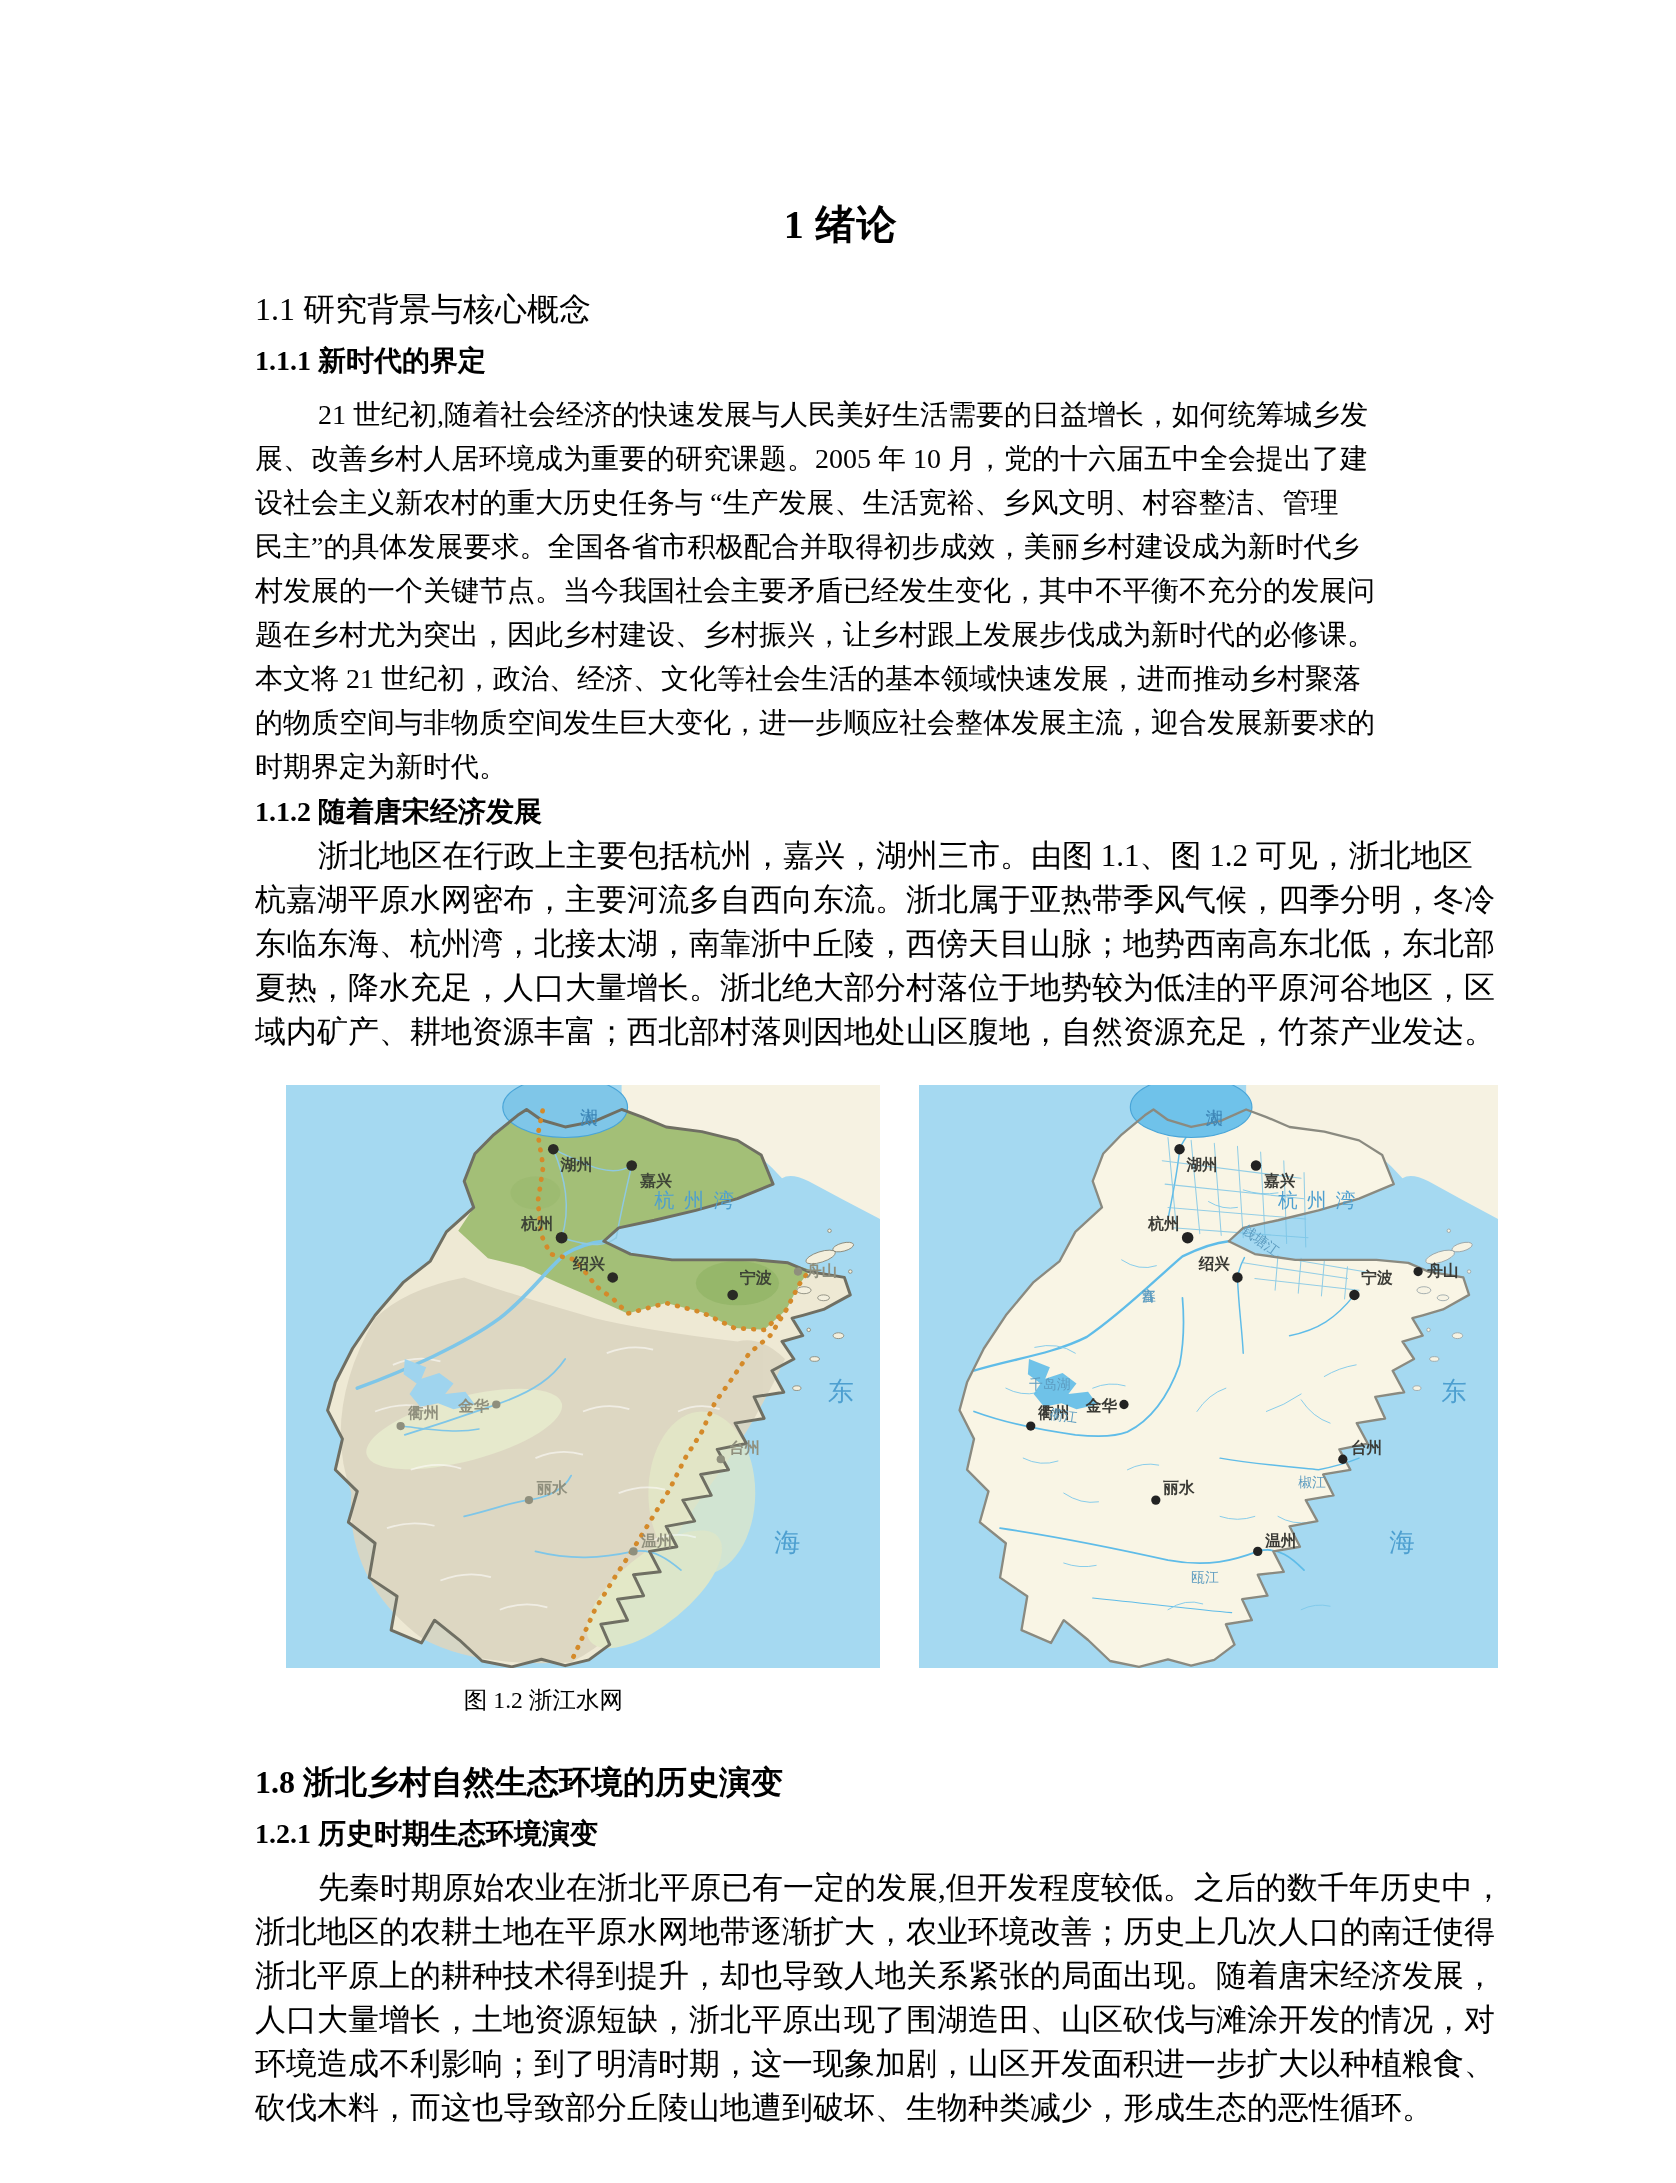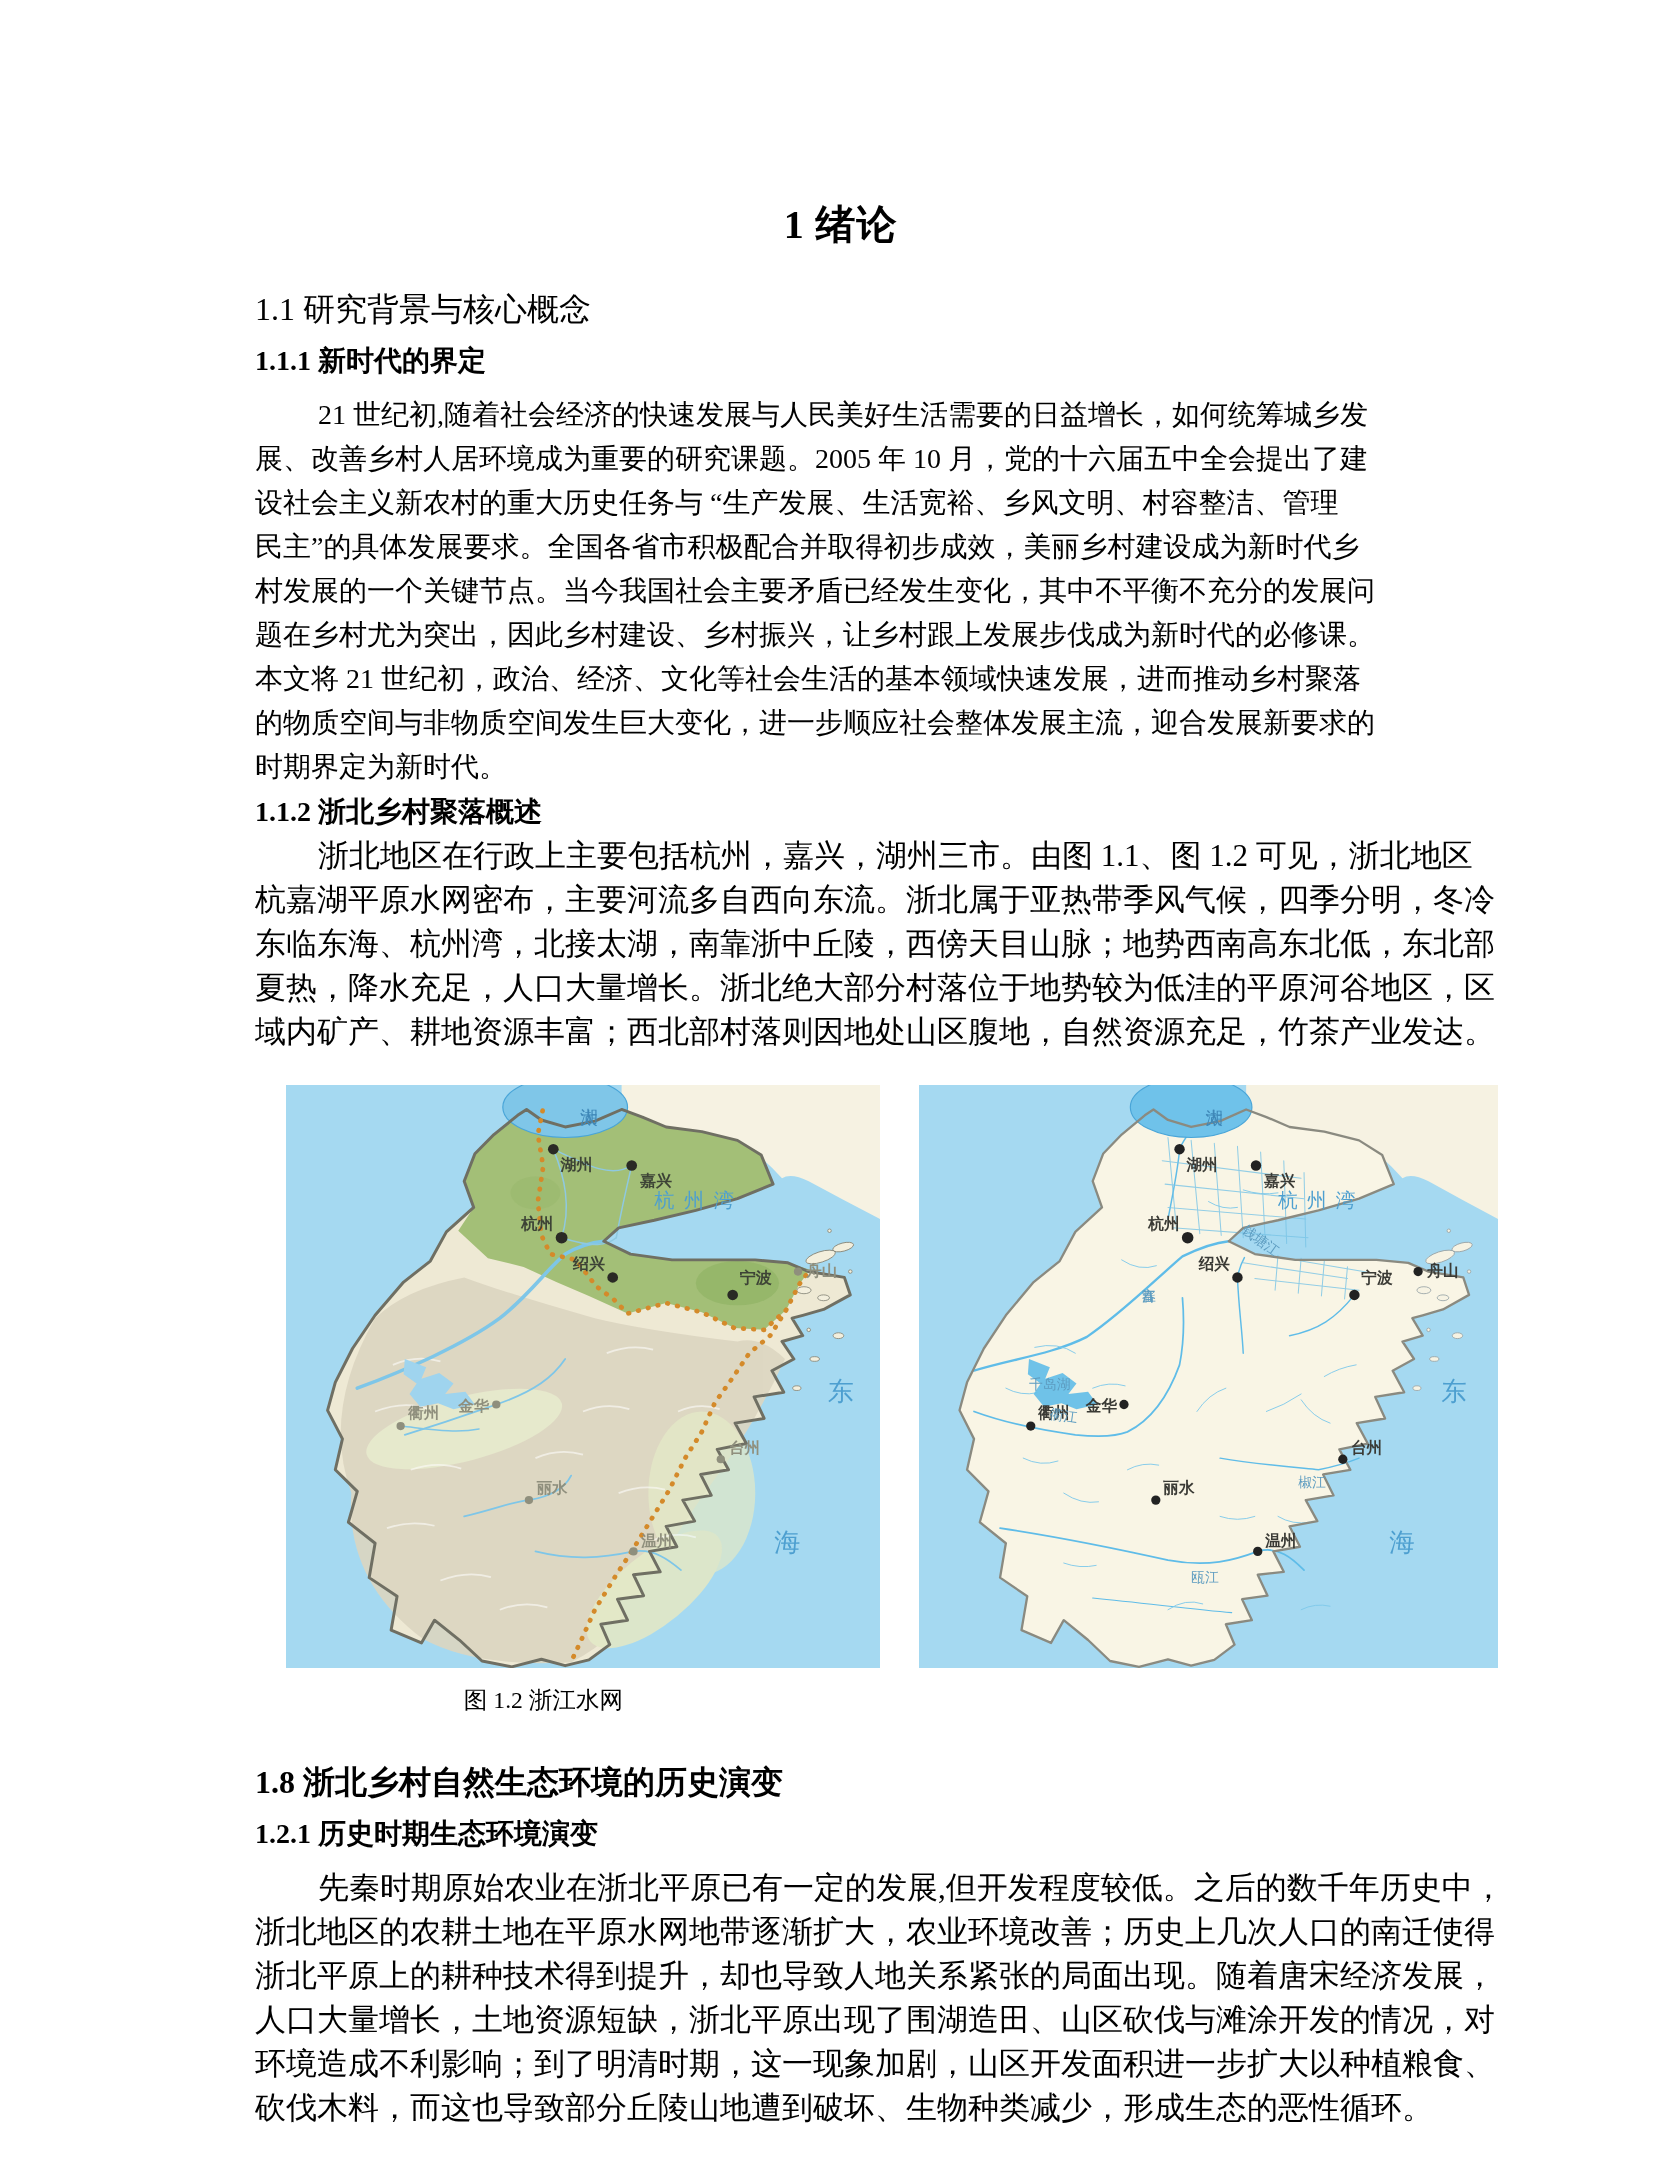--- a/index.html
+++ b/index.html
@@ -74,7 +74,7 @@
       <div class="line">时期界定为新时代。</div>
     </div>
 
-    <div class="h3b">1.1.2 浙北乡村聚落概述</div>
+    <div class="h3b">1.1.2 随着唐宋经济发展</div>
 
     <div class="para2">
       <div class="line ind">浙北地区在行政上主要包括杭州，嘉兴，湖州三市。由图 1.1、图 1.2 可见，浙北地区</div>

